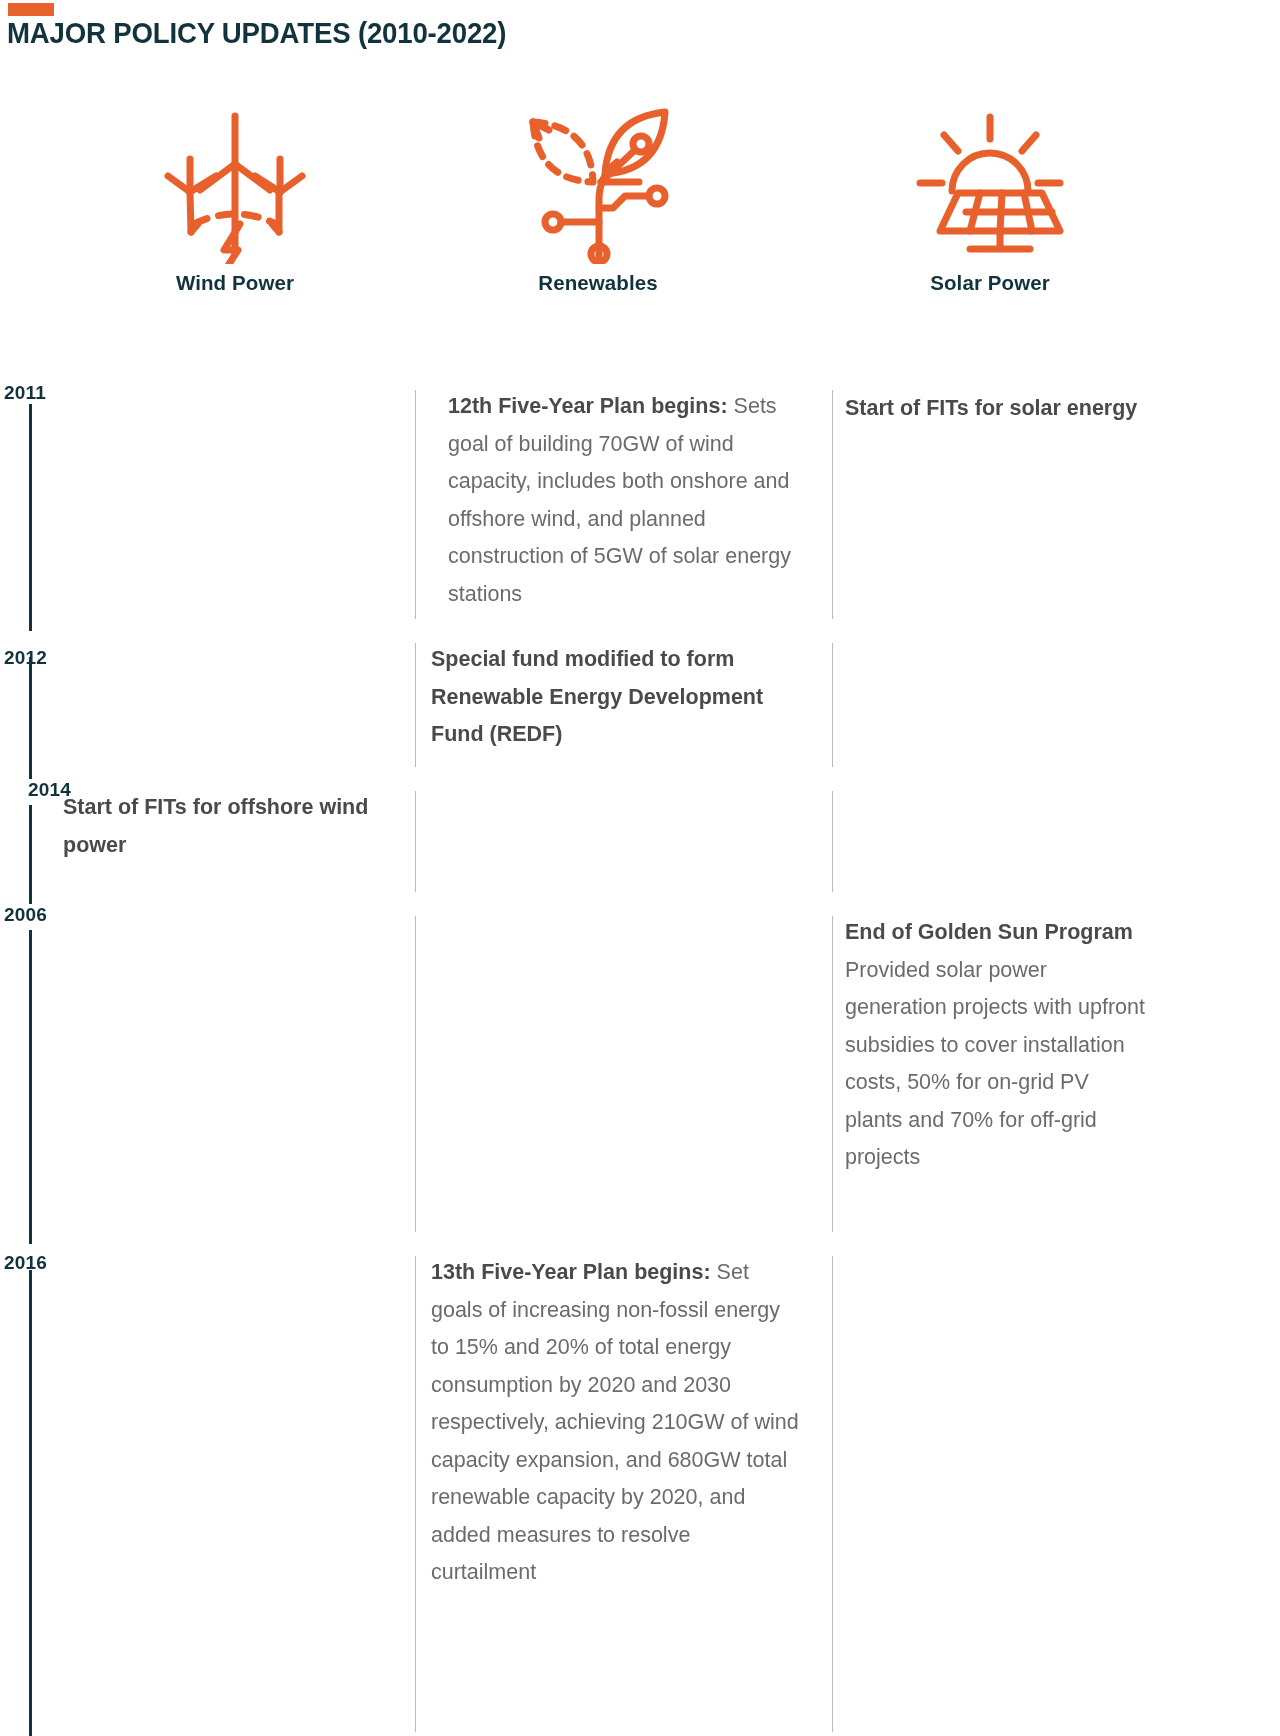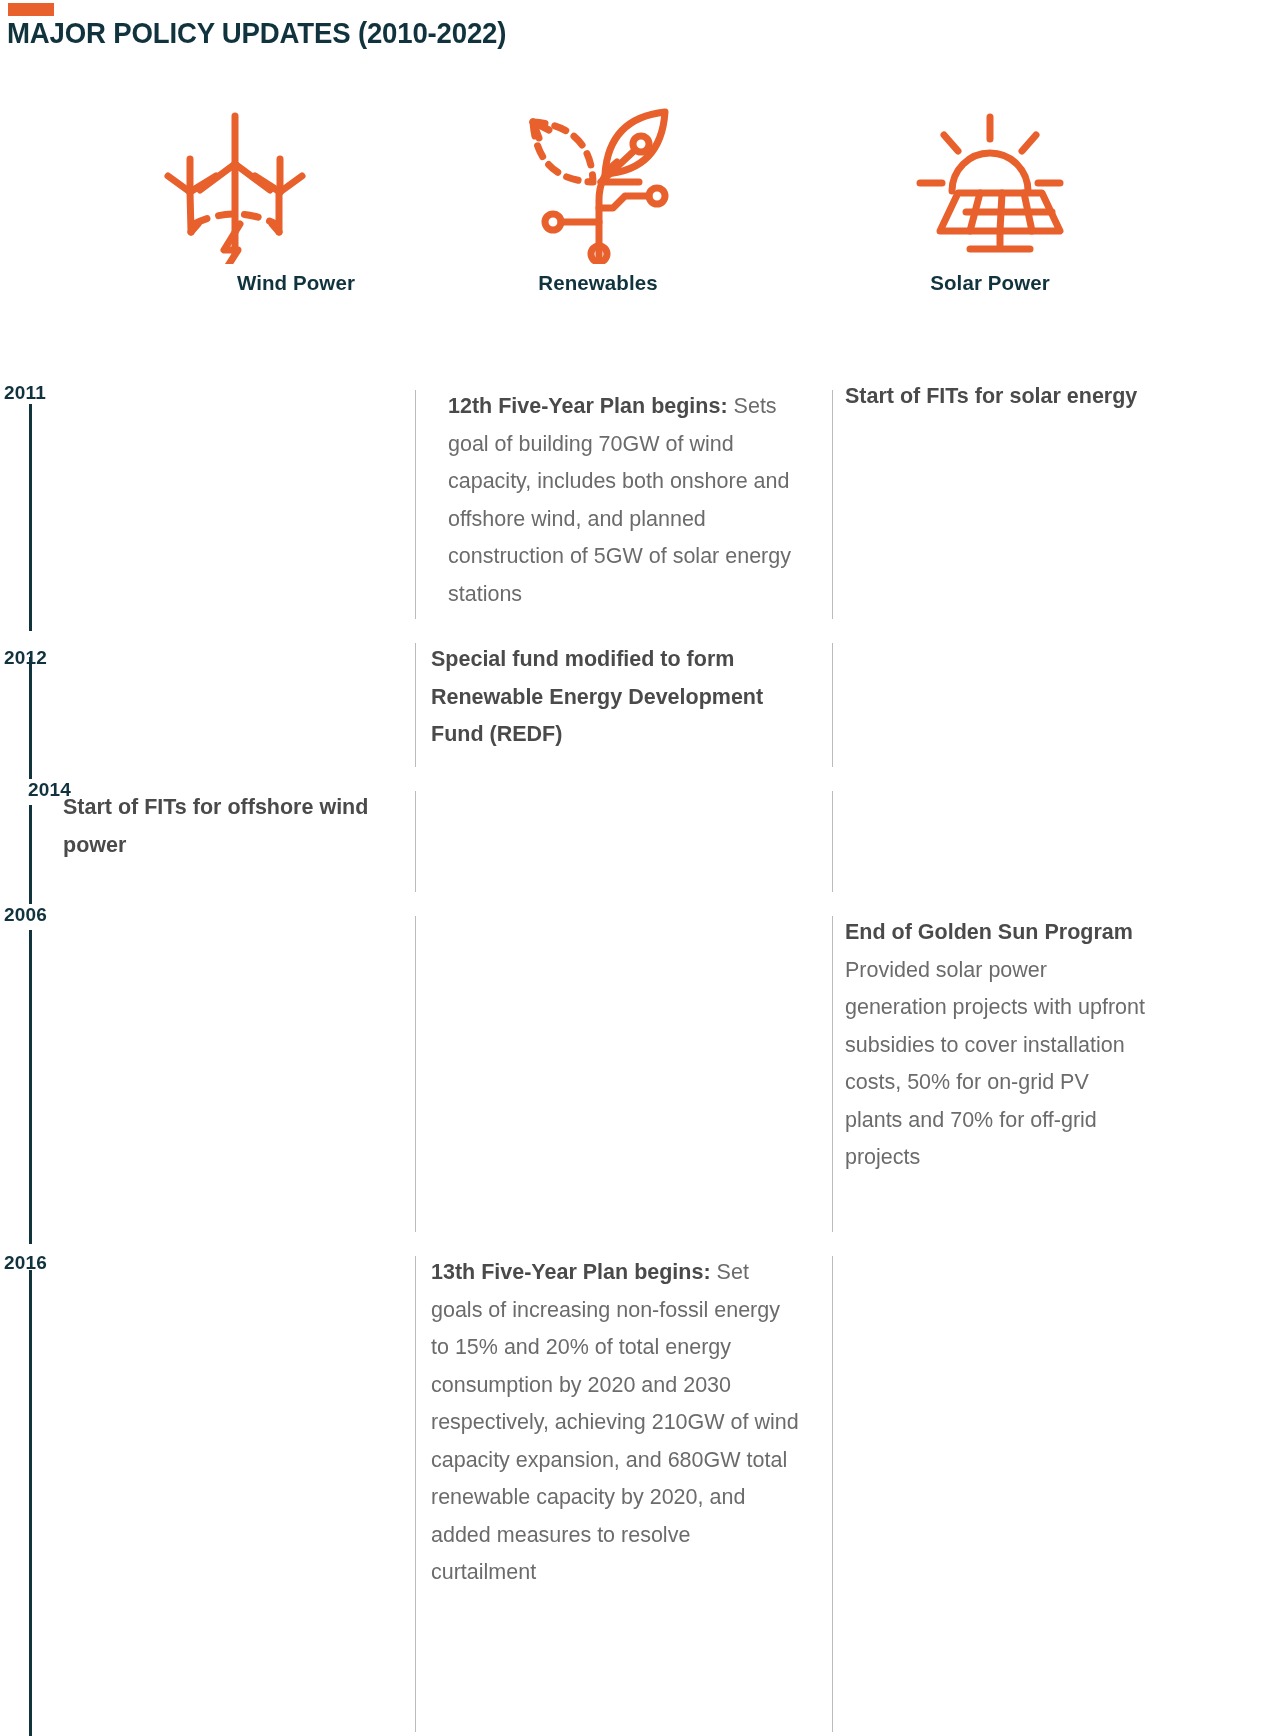--- a/index.html
+++ b/index.html
@@ -66,7 +66,7 @@
     font-family: "Liberation Sans Narrow", "Liberation Sans", sans-serif;
     letter-spacing: 0.1px;
   }
-  #icon-wind   { left: 115px; text-align: right; }
+  #icon-wind   { left: 115px; }
   #icon-renew  { left: 478px; }
   #icon-solar  { left: 870px; }
 

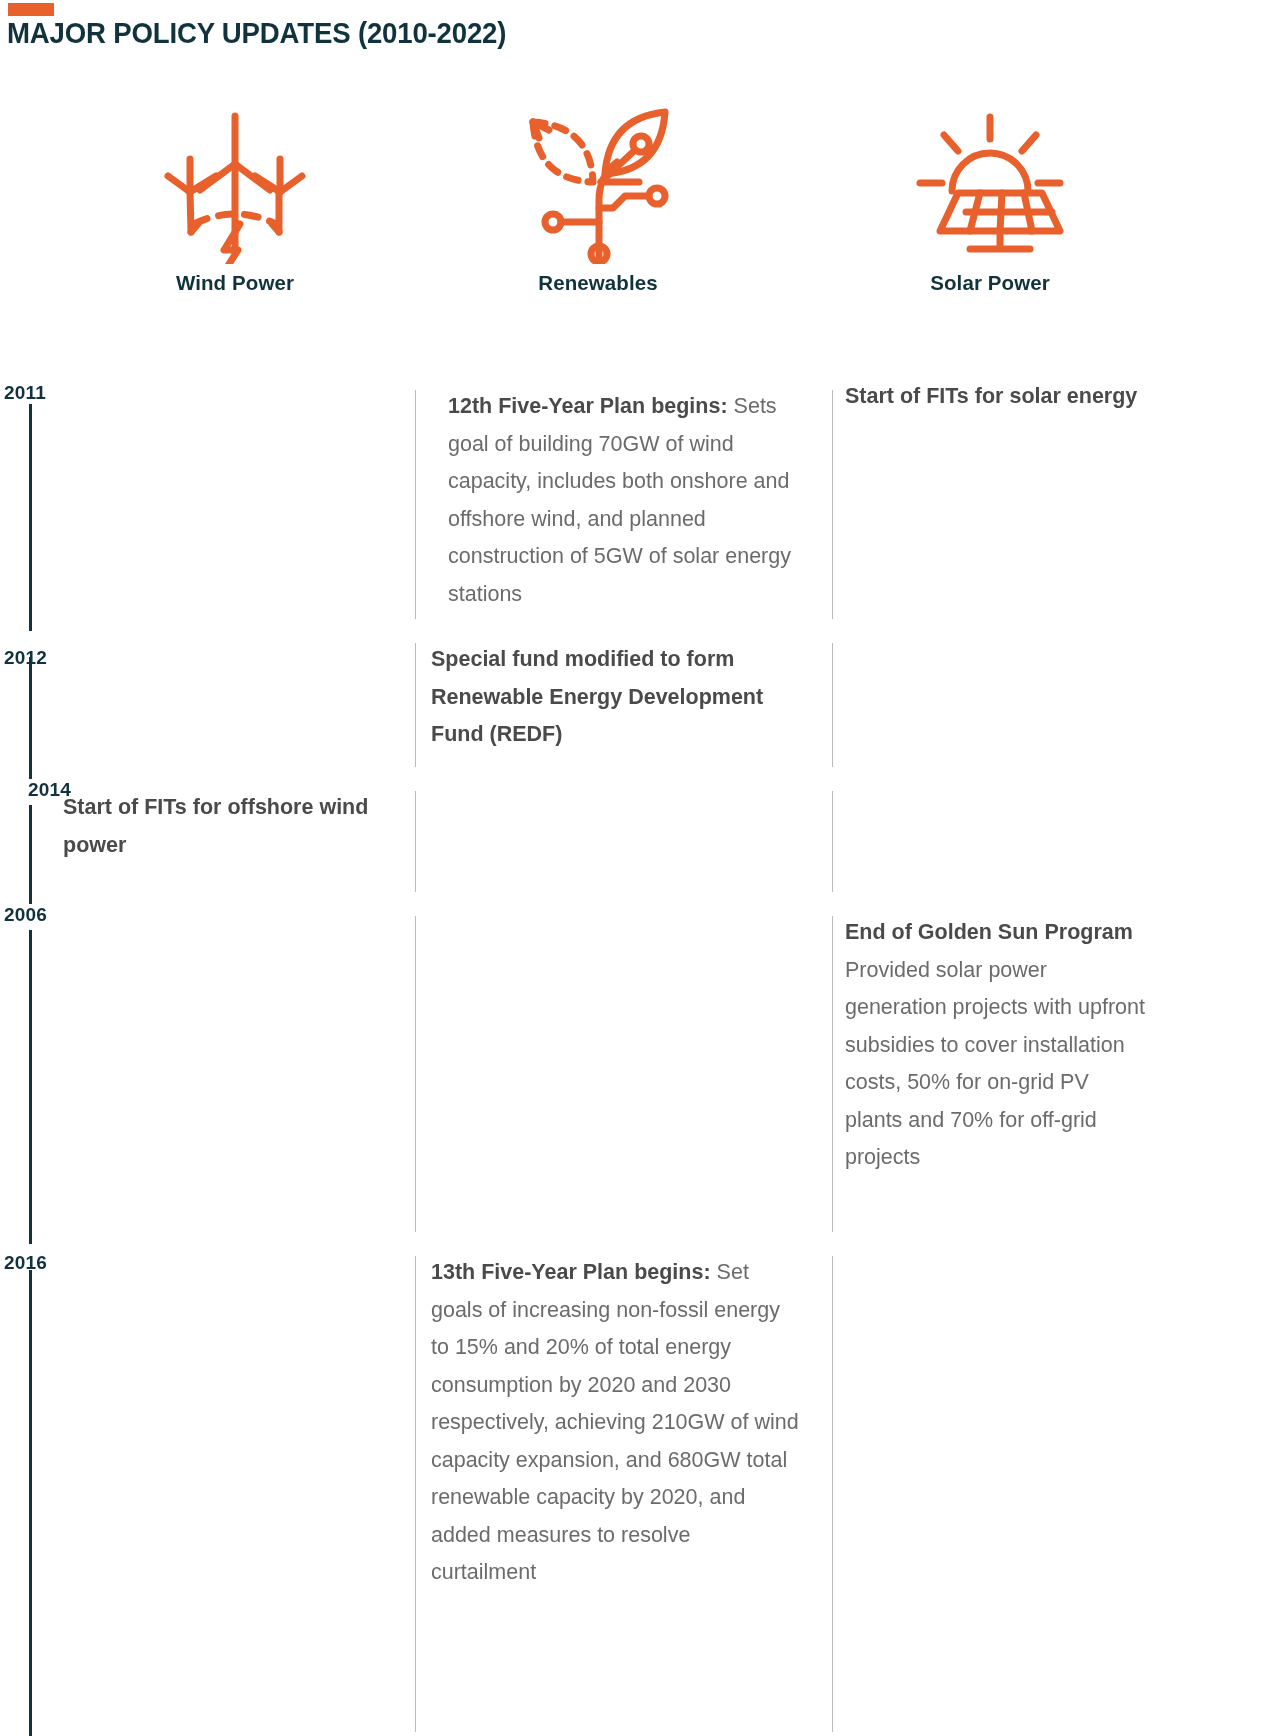--- a/index.html
+++ b/index.html
@@ -222,7 +222,7 @@
       <div class="divider renew" style="top: 12px; height: 229px; background: rgb(187, 187, 187);"></div>
       <div class="cell renew" style="top: 10px; margin-left: 17px;"><span class="hd">12th Five-Year Plan begins:</span> <span>Sets goal of building 70GW of wind capacity, includes both onshore and offshore wind, and planned construction of 5GW of solar energy stations</span></div>
       <div class="divider solar" style="top: 12px; height: 229px; background: rgb(187, 187, 187);"></div>
-      <div class="cell solar" style="top: 0;"><span class="hd">Start of FITs for solar energy</span></div>
+      <div class="cell solar" style="top: 12px;"><span class="hd">Start of FITs for solar energy</span></div>
     </div>
     <div class="year-row" style="position: absolute; top: 253px; height: 148px;">
       <div class="year-label" style="top: 16px;">2012</div>

